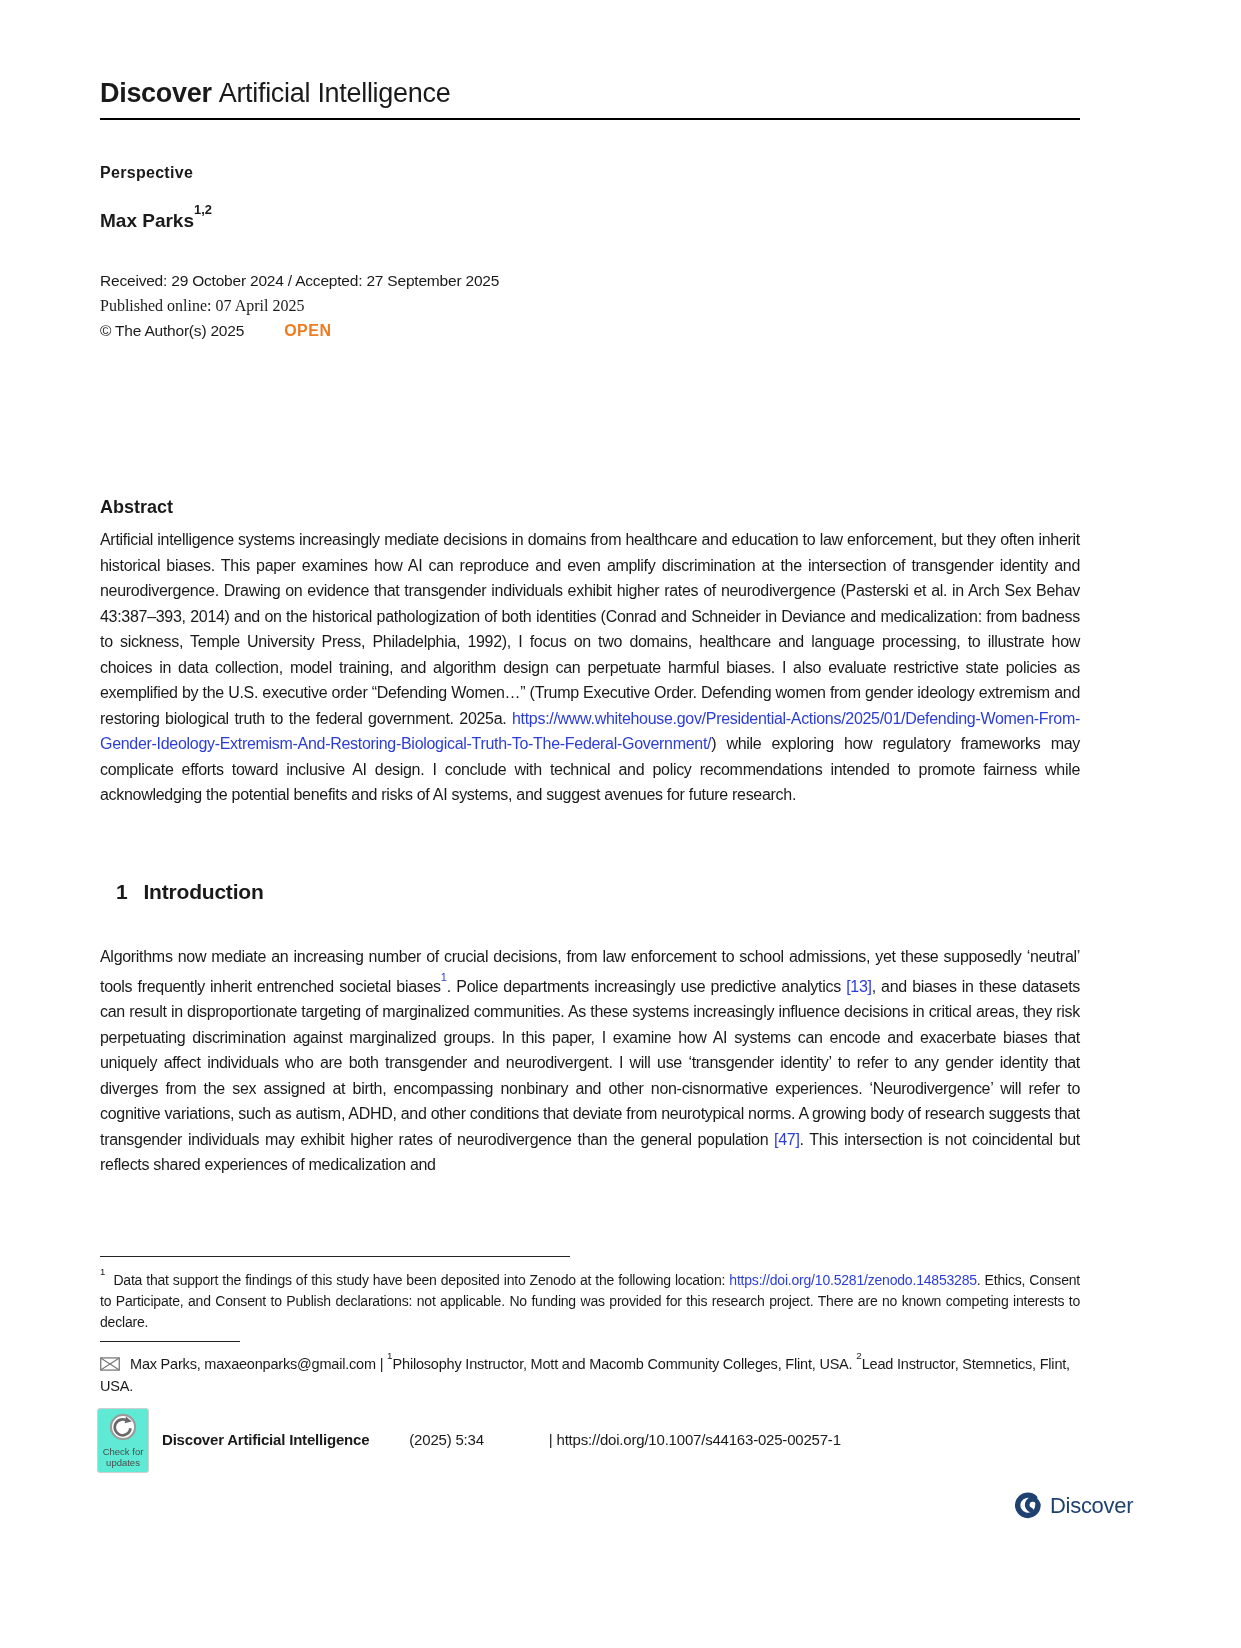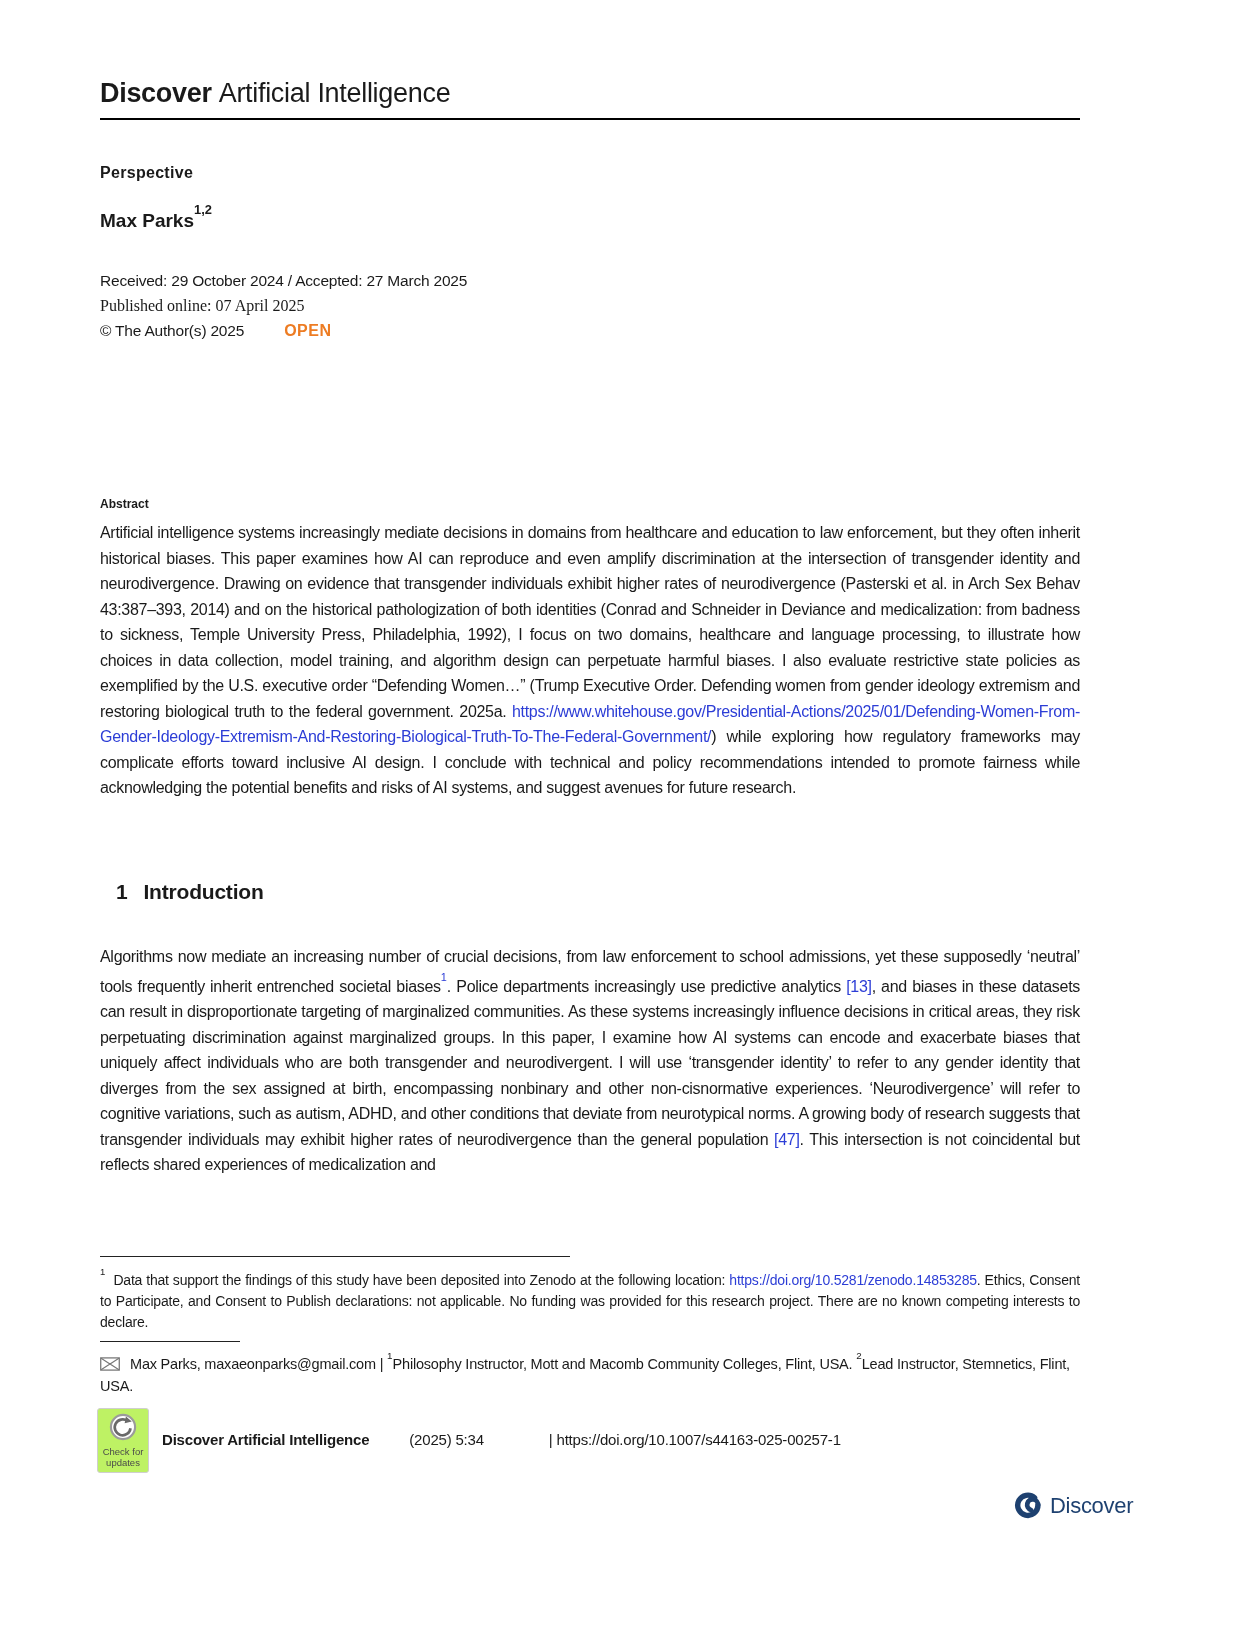--- a/index.html
+++ b/index.html
@@ -72,7 +72,7 @@
       <span>Max Parks</span><sup>1,2</sup>
     </div>
 
-    <div class="meta1">Received: 29 October 2024 / Accepted: 27 March 2025</div>
+    <div class="meta1">Received: 29 October 2024 / Accepted: 27 September 2025</div>
     <div class="meta2">Published online: 07 April 2025</div>
     <div class="meta3">
       <span>© The Author(s) 2025</span>

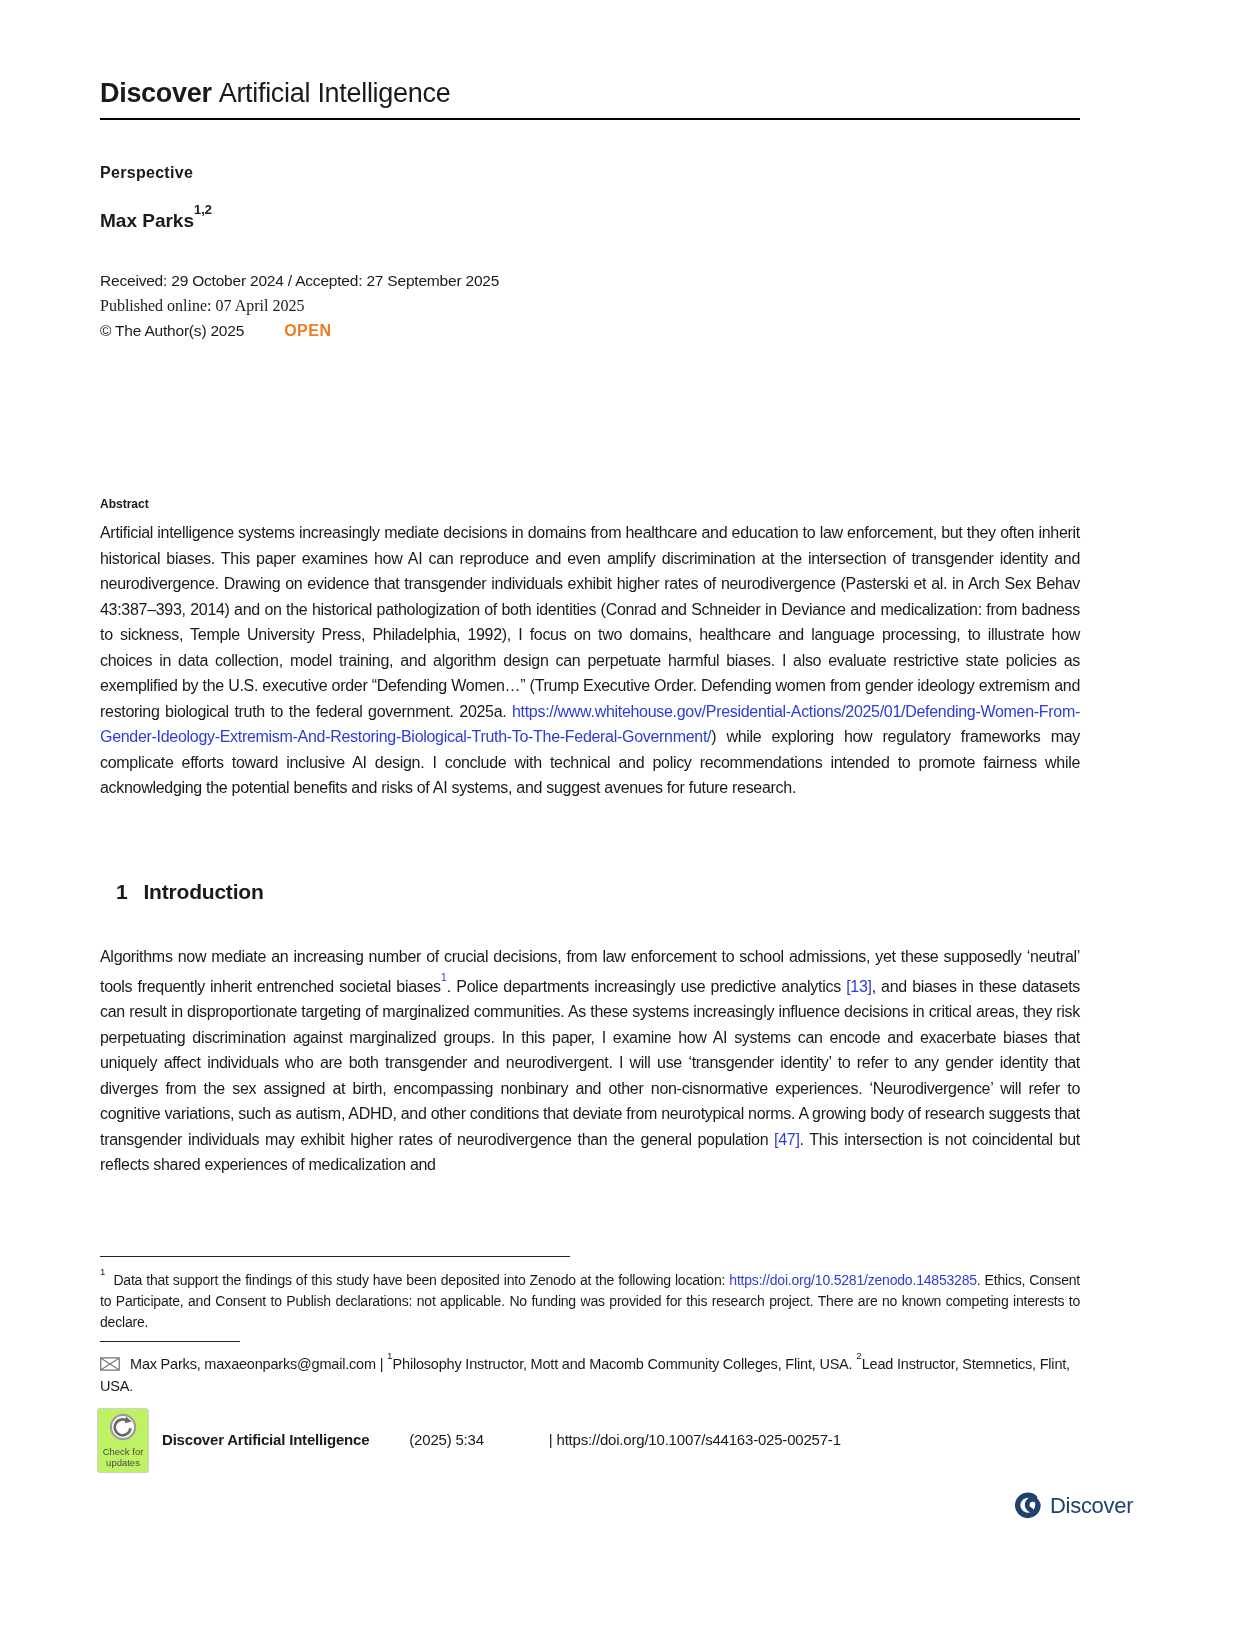--- a/index.html
+++ b/index.html
@@ -24,7 +24,7 @@
   
   .abs{position:absolute;left:100px;width:980px;}
   .abstract-section{top:497px;}
-  .abstract-heading{margin:0;font-size:12px;font-weight:700;}
+  .abstract-heading{margin:0;font-size:18px;font-weight:700;}
   .body-text{margin:9px 0 0 0;font-size:16px;line-height:25.5px;text-align:justify;letter-spacing:-0.3px;}
   .introduction-section{top:864px;}
   .section-heading{margin:16px;font-size:21px;font-weight:700;letter-spacing:-0.2px;}

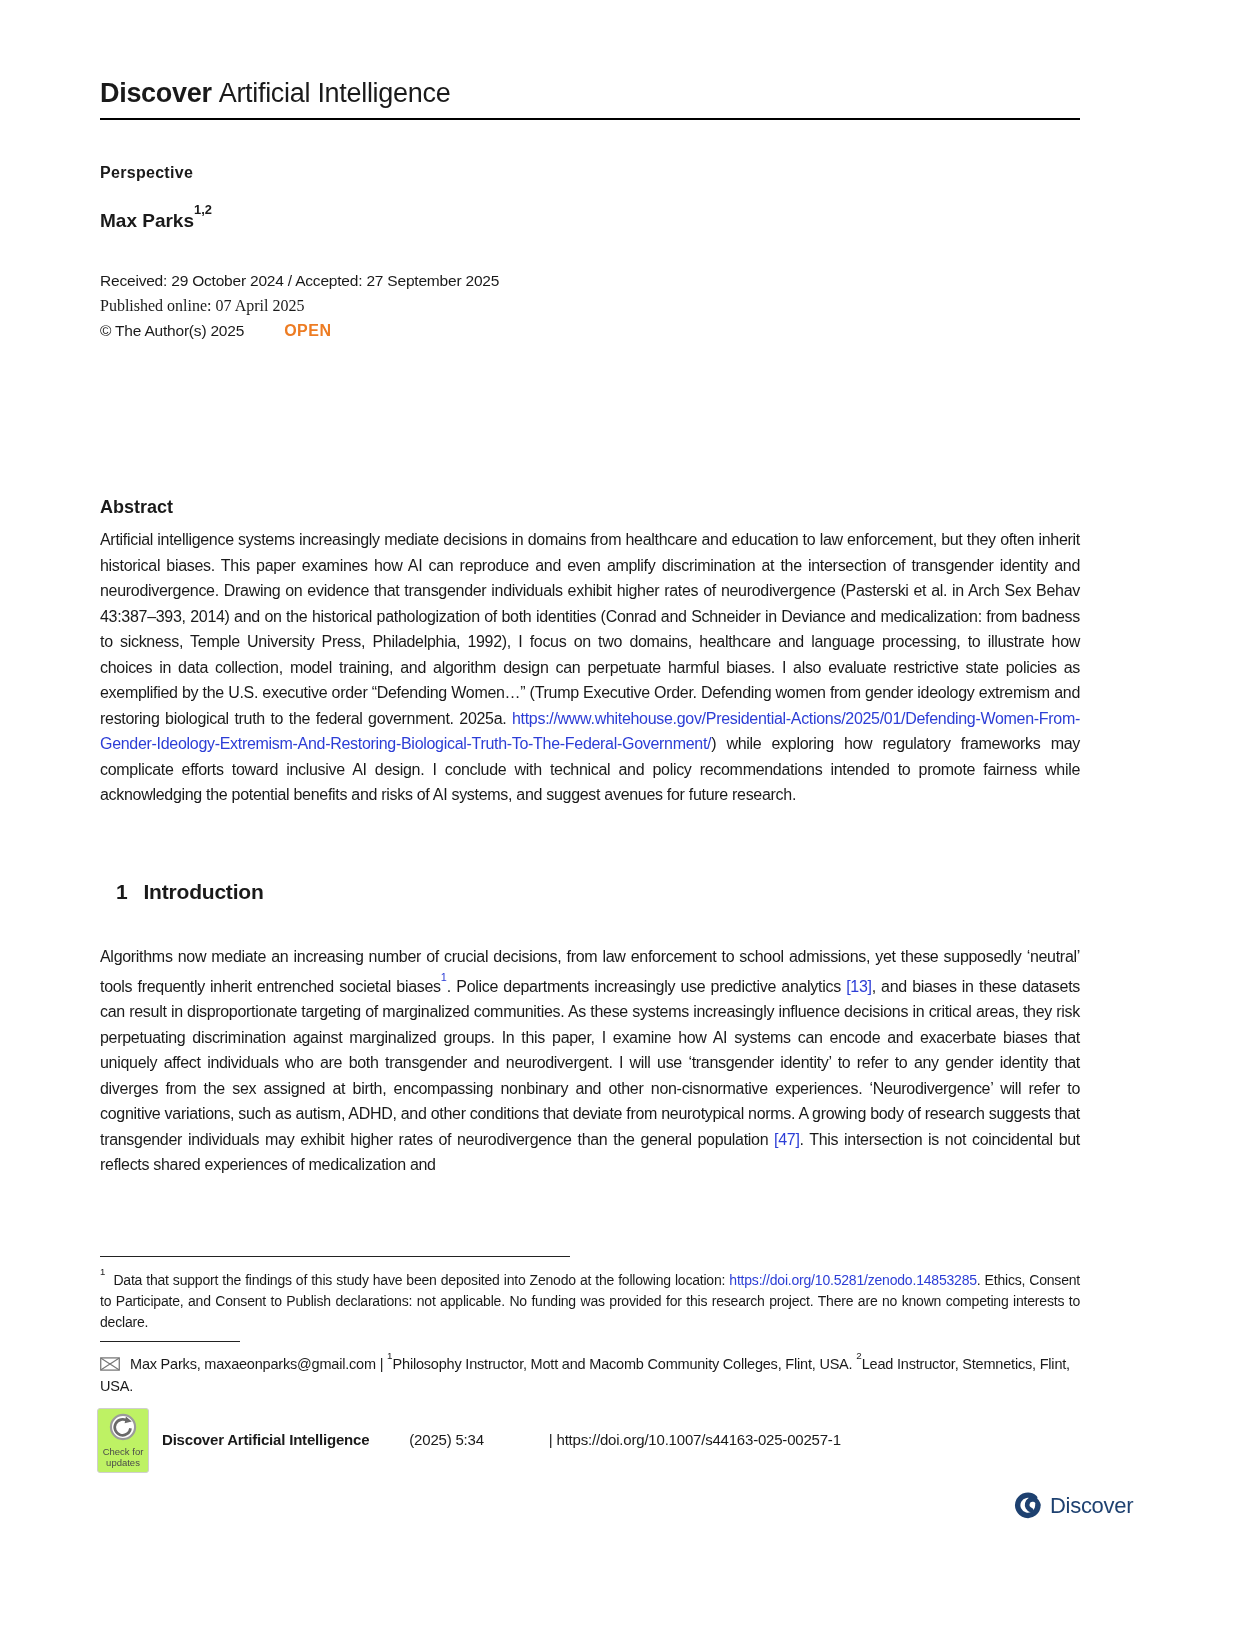--- a/index.html
+++ b/index.html
@@ -42,7 +42,7 @@
   
   .check-badge{
     position:absolute;left:97px;top:1408px;width:52px;box-sizing:border-box;
-    background:#bef264;border:1px solid #cfcfcf;border-radius:3px;
+    background:#5eead4;border:1px solid #cfcfcf;border-radius:3px;
     text-align:center;padding:3px 2px 4px;cursor:pointer;
   }
   .check-badge .cb-label{font-size:9.5px;line-height:1.18;color:#4a4a4a;}

